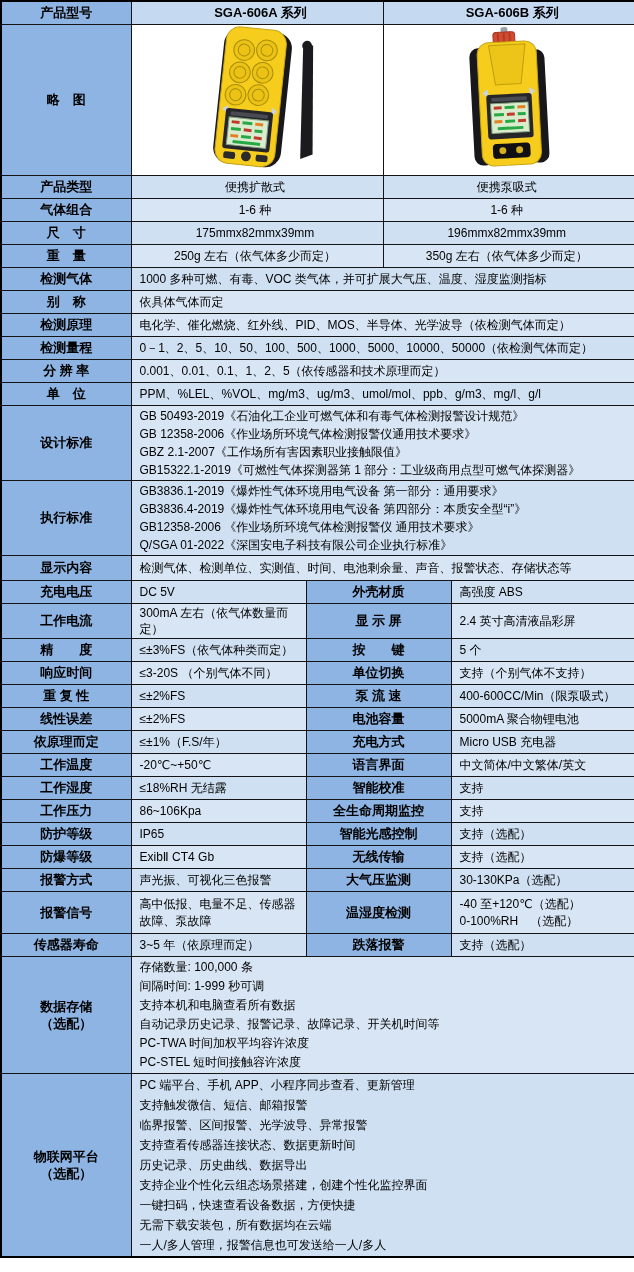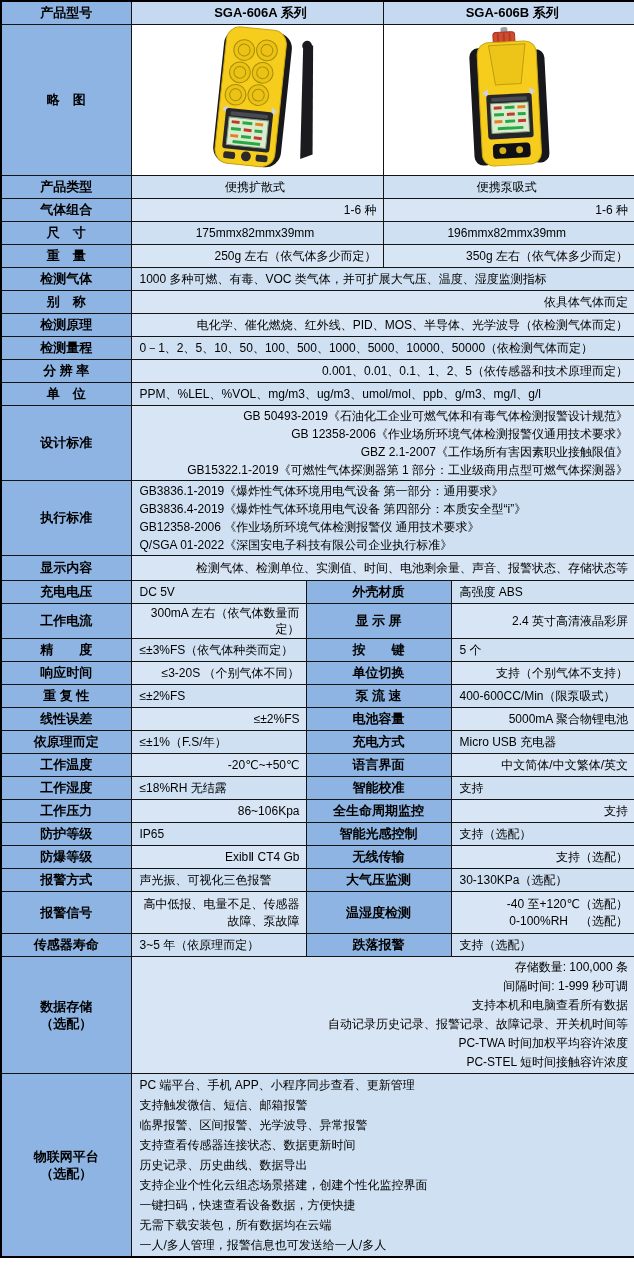--- a/index.html
+++ b/index.html
@@ -8,7 +8,7 @@
   td{border:1px solid #141414;padding:1px 6px;font-size:12px;line-height:1.35;vertical-align:middle;overflow:hidden;word-break:break-all;}
   .lbl{background:#8db4e2;font-weight:bold;text-align:center;font-size:13px;padding:2px 2px;}
   .val{background:#cfe0f2;text-align:left;padding-left:8px;margin-top:36px;}
-  tr.s2 .val{background:#d8e5f4;text-align:right;}
+  tr.s2 .val{background:#d8e5f4;}
   .c{text-align:center;padding-left:2px;}
   .hd{background:#c5d9f1;font-weight:bold;text-align:center;font-size:13px;padding-left:13px;}
   .img{background:#ffffff;padding:0;text-align:center;vertical-align:middle;}

